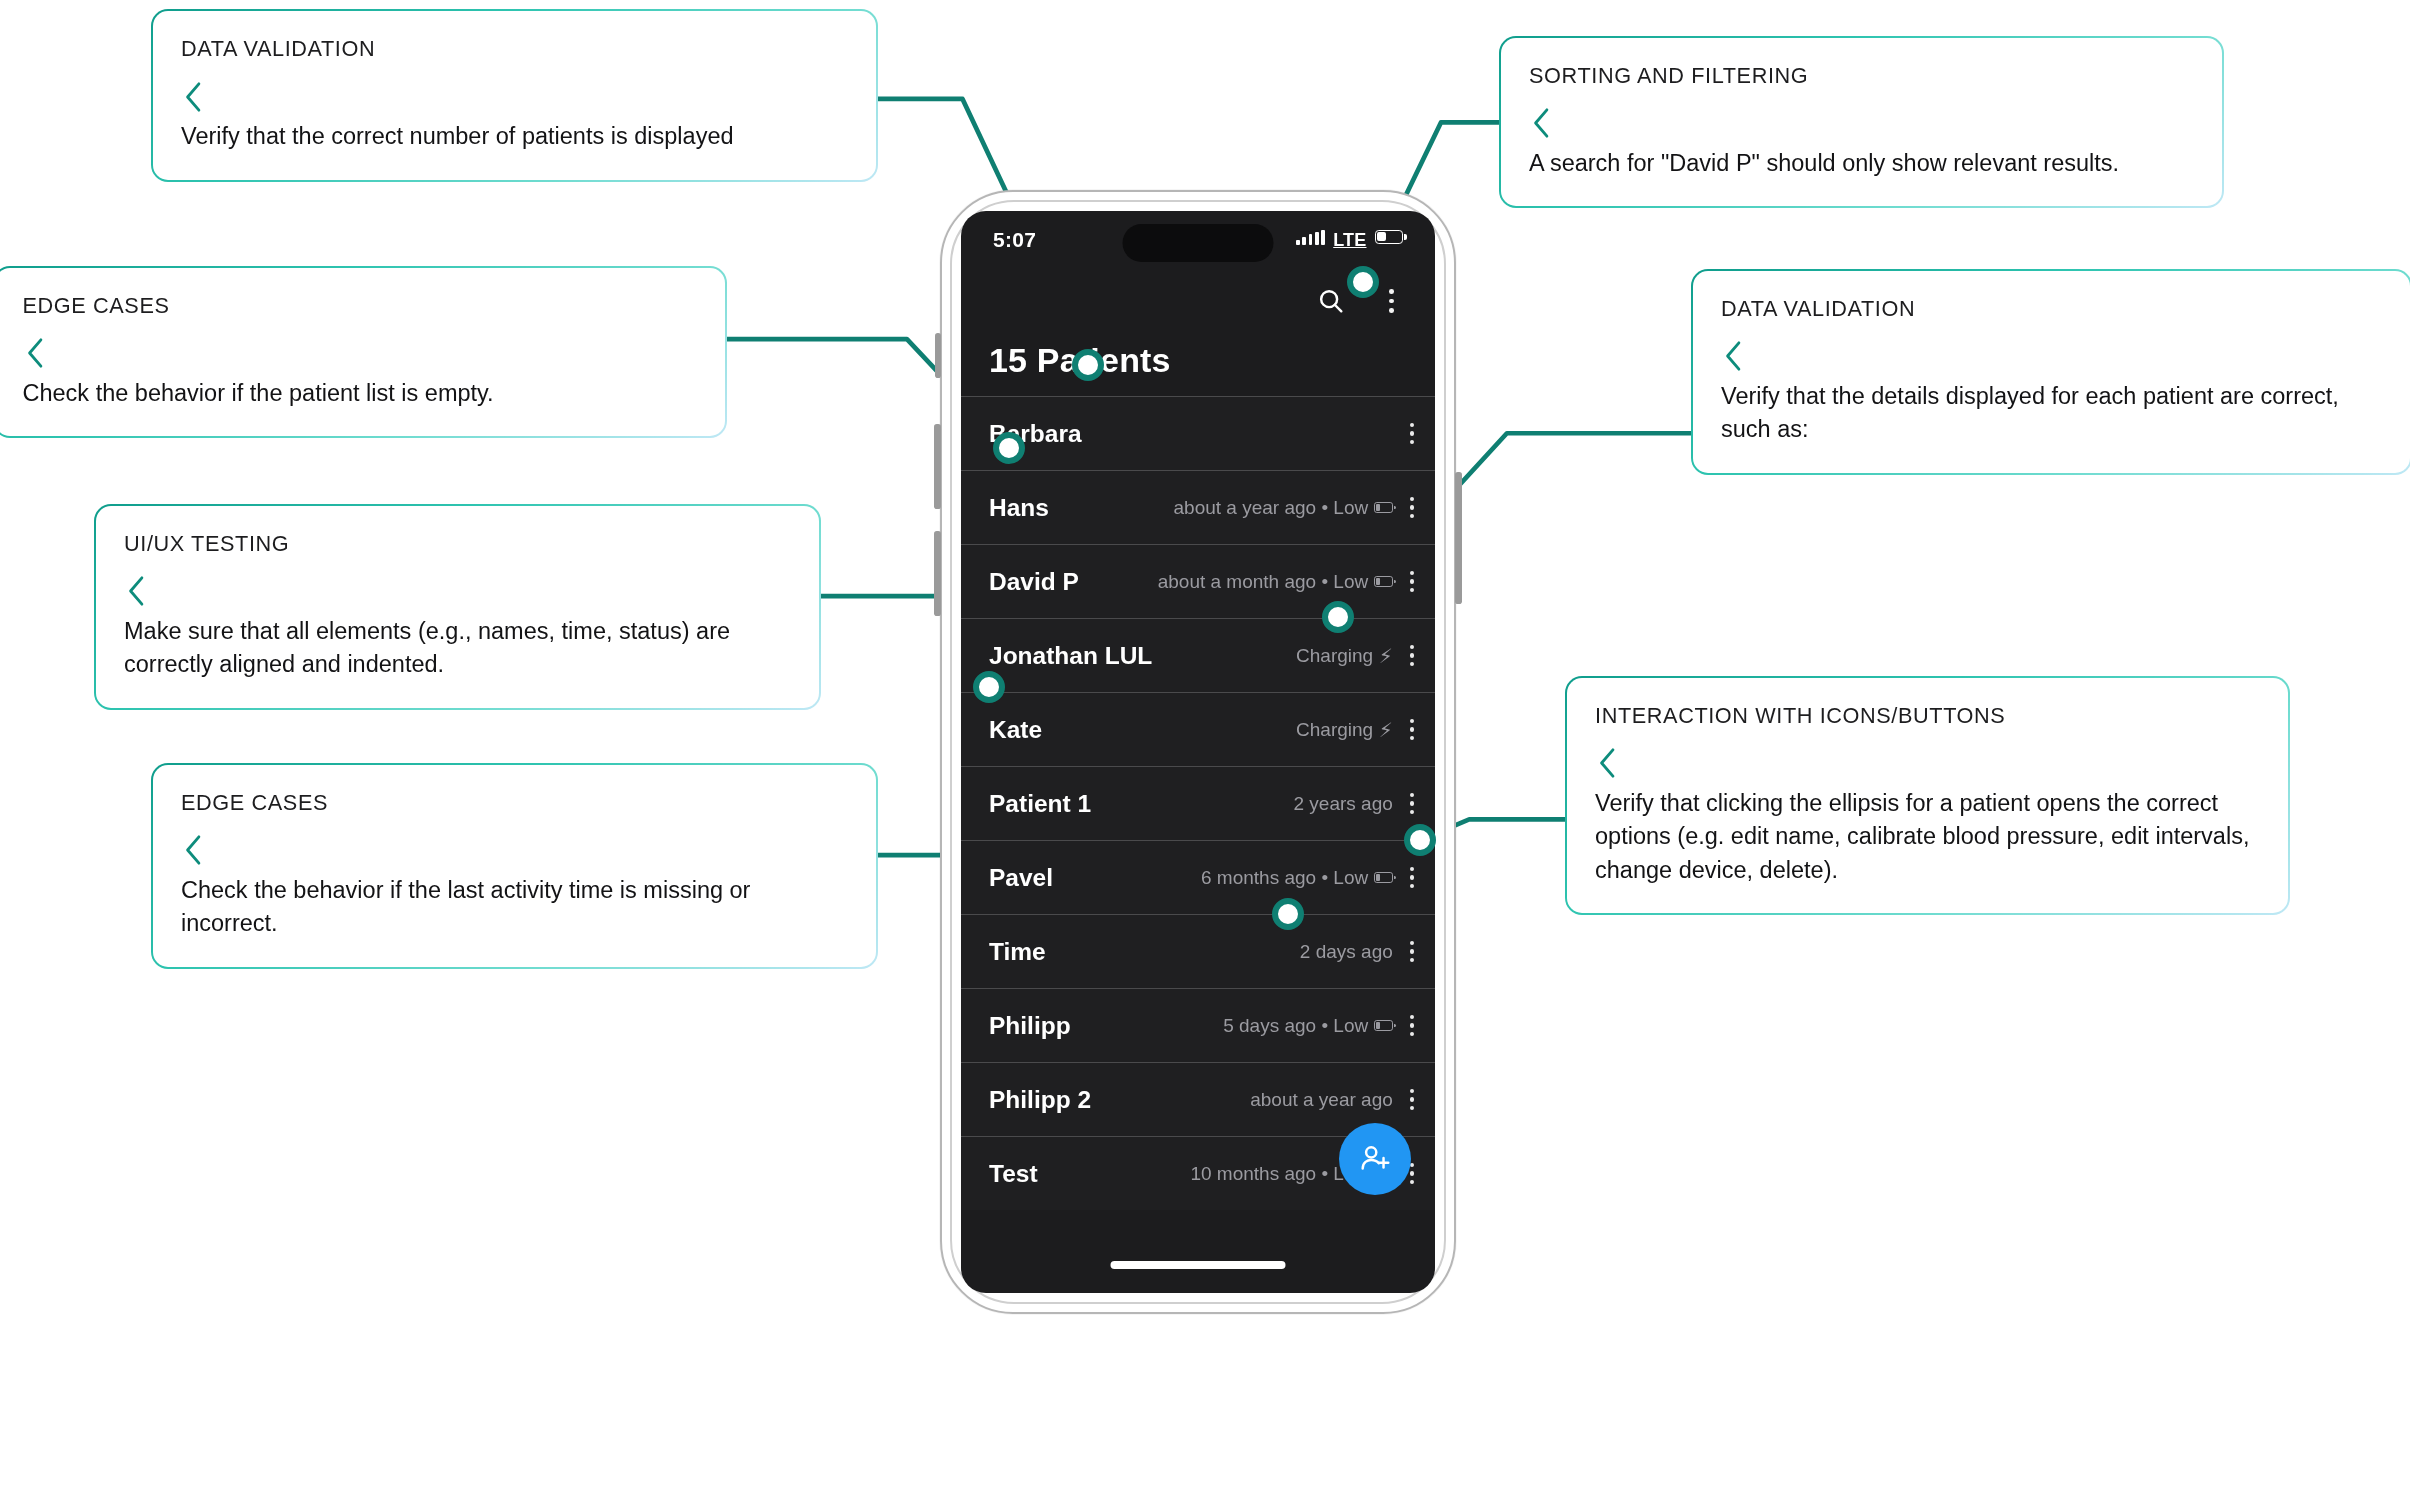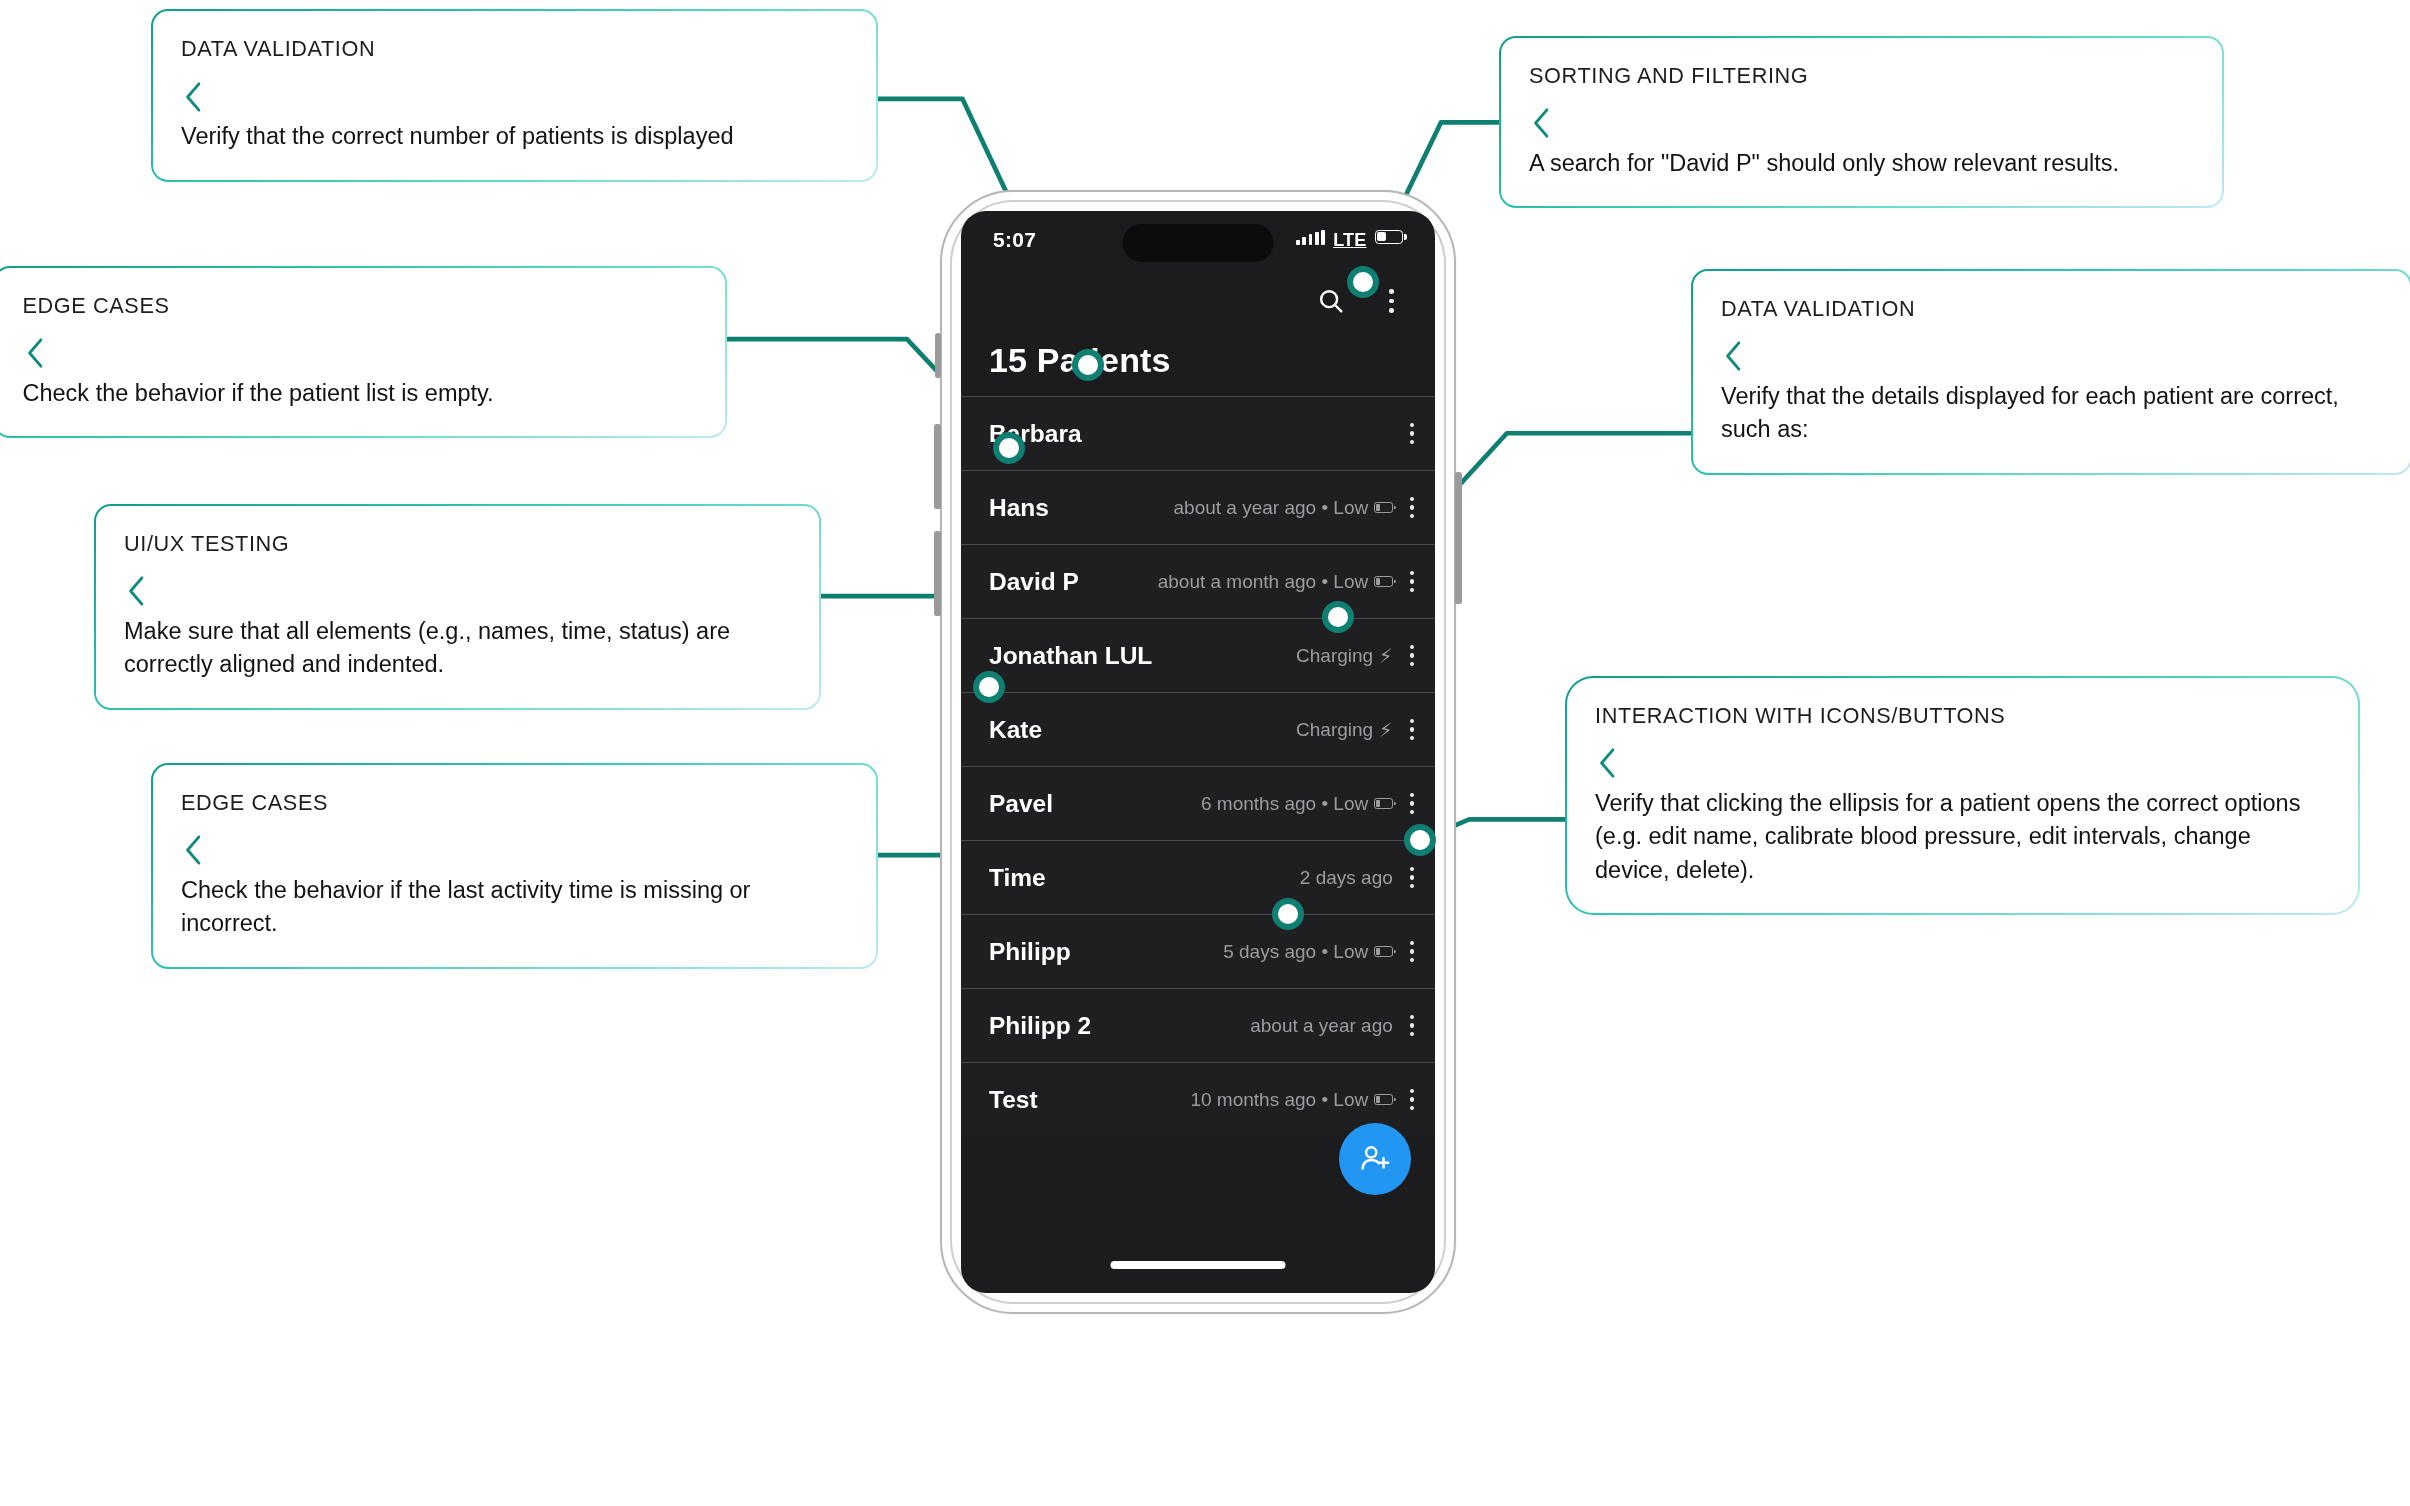--- a/index.html
+++ b/index.html
@@ -61,7 +61,7 @@
   #c-edge-empty {left:-7.5px;   top:266px;  width:734px;}
   #c-datavalid2 {left:1691px; top:269px;  width:721px;}
   #c-uiux       {left:94px;  top:504px;  width:727px;}
-  #c-interaction{left:1565px; top:676px;  width:795px;border-radius:28px;}
+  #c-interaction{left:1565px; top:676px;  width:725px;}
   #c-edge-time  {left:151px;  top:763px;  width:727px;}
 
   

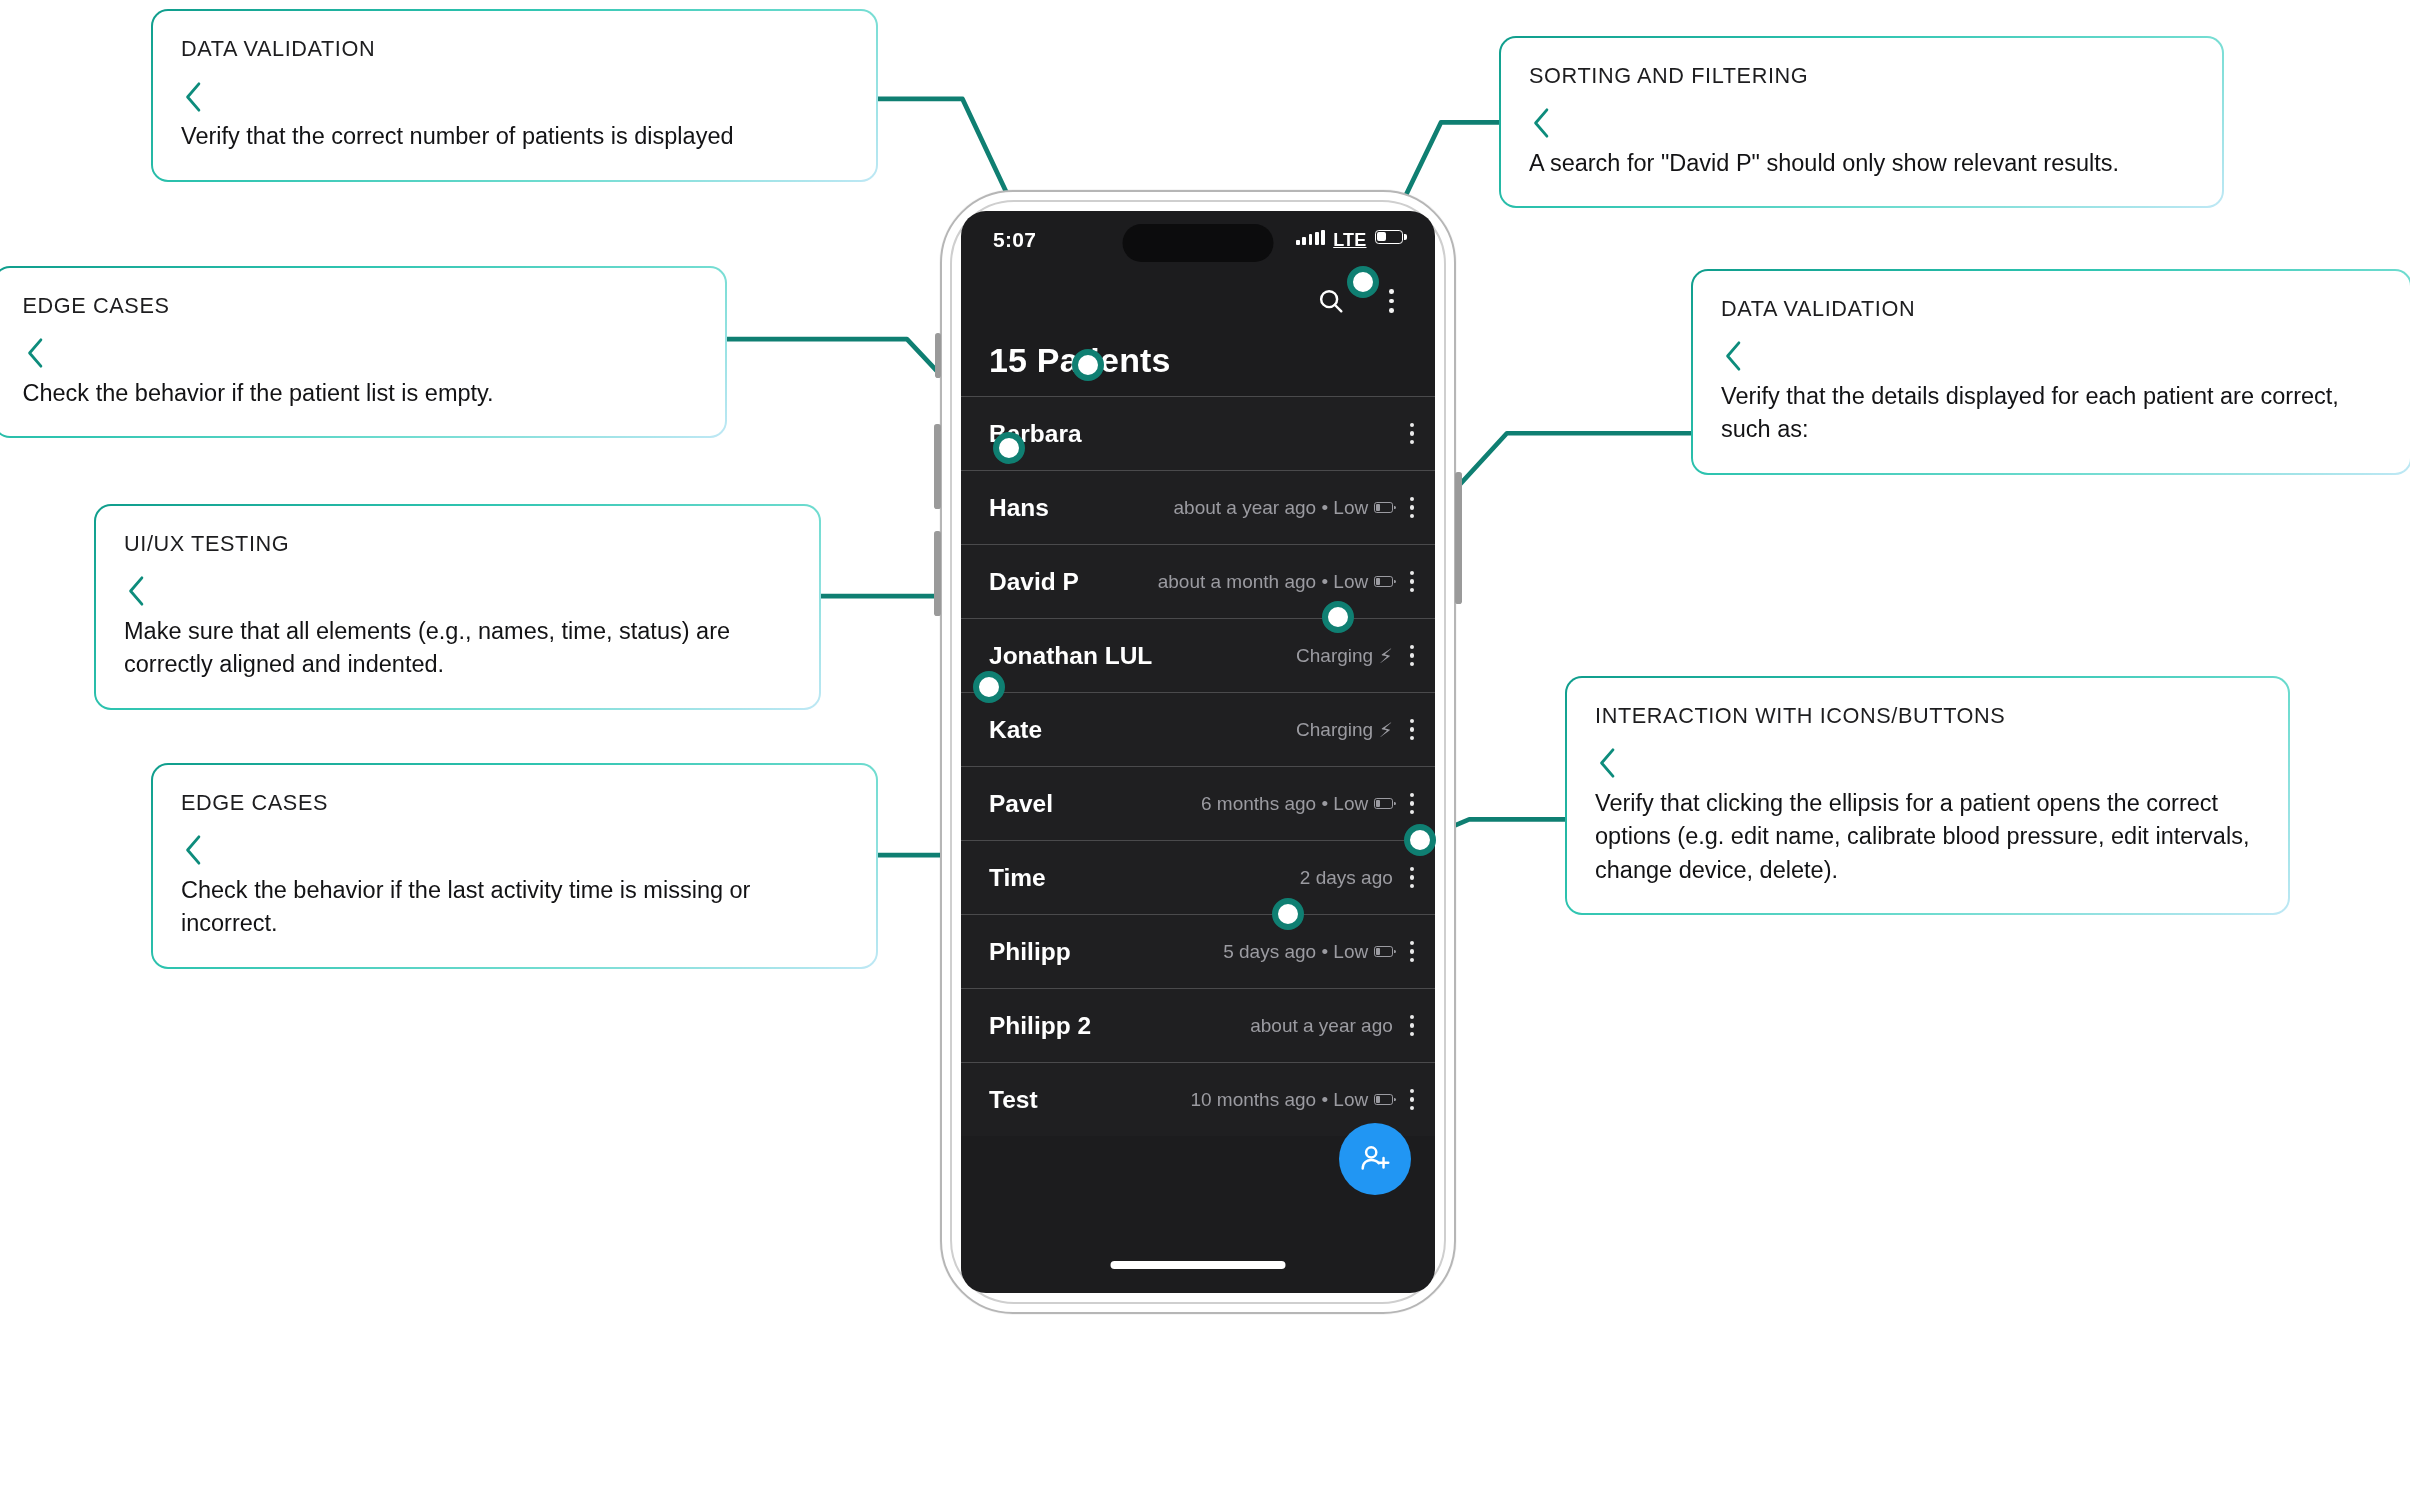--- a/index.html
+++ b/index.html
@@ -410,6 +410,17 @@
           </span>
       </div>
 
+      <div class="row">
+        <span class="nm">Patient 1</span>
+        <span class="meta">
+            <span>2 years ago</span>
+          </span>
+        <span class="kebab2">
+            <b></b>
+            <b></b>
+            <b></b>
+          </span>
+      </div>
 
       <div class="row">
         <span class="nm">Pavel</span>

